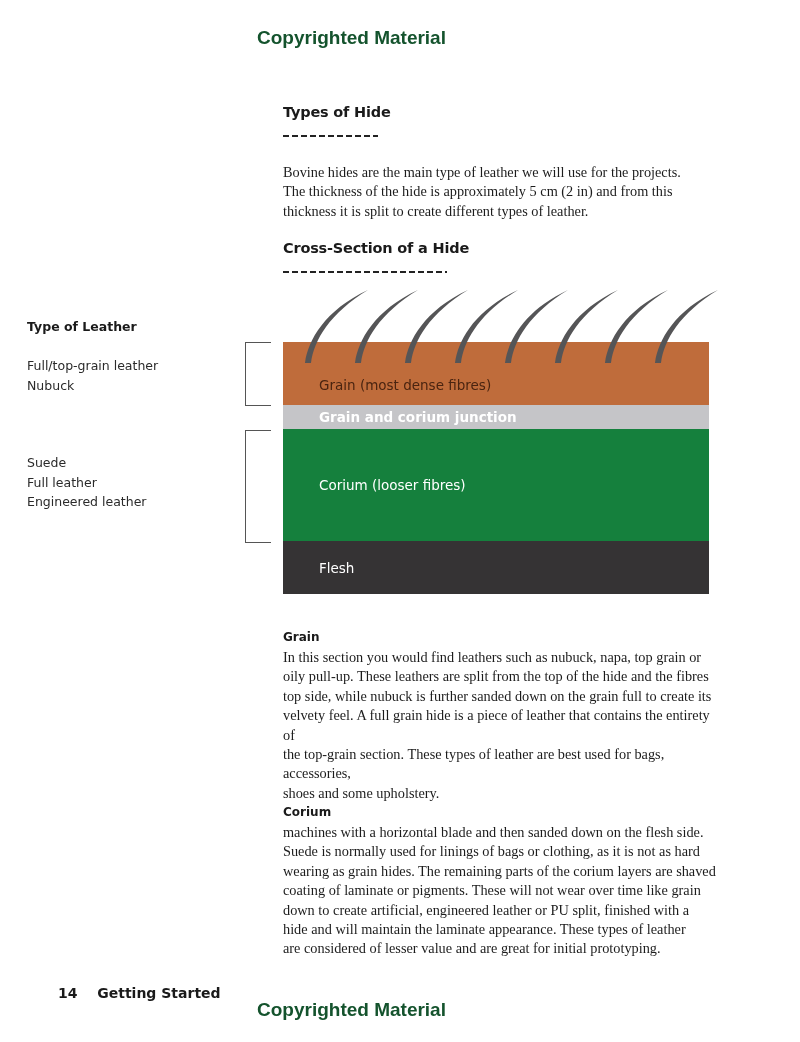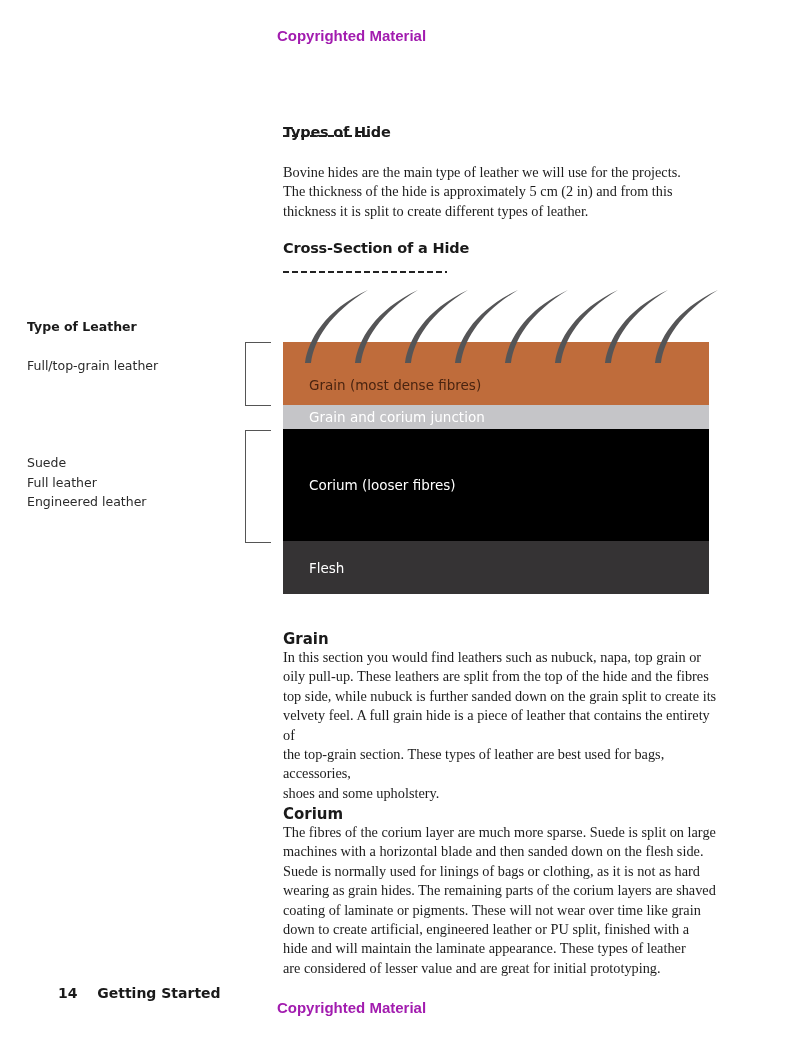--- a/index.html
+++ b/index.html
@@ -5,7 +5,7 @@
     html, body { margin: 0; padding: 0; background: #ffffff; }
     body { width: 800px; height: 1042px; position: relative; overflow: hidden; color: #1c1c1c; }
     .abs { position: absolute; }
-    .watermark { font-family: "Liberation Sans", sans-serif; font-weight: bold; font-size: 15px; color: #a21caf; width: 703px; text-align: center; left: 0; }
+    .watermark { font-family: "Liberation Sans", sans-serif; font-weight: bold; font-size: 19px; color: #14532d; width: 703px; text-align: center; left: 0; }
     .h2 { font-family: "DejaVu Sans", sans-serif; font-weight: bold; font-size: 14.5px; color: #1a1a1a; letter-spacing: -0.2px; }
     .dashes { height: 2px; background: repeating-linear-gradient(to right, #222 0 6px, transparent 6px 9px); }
     .body-text { font-family: "Liberation Serif", serif; font-size: 14.3px; line-height: 19.4px; color: #1c1c1c; width: 440px; }

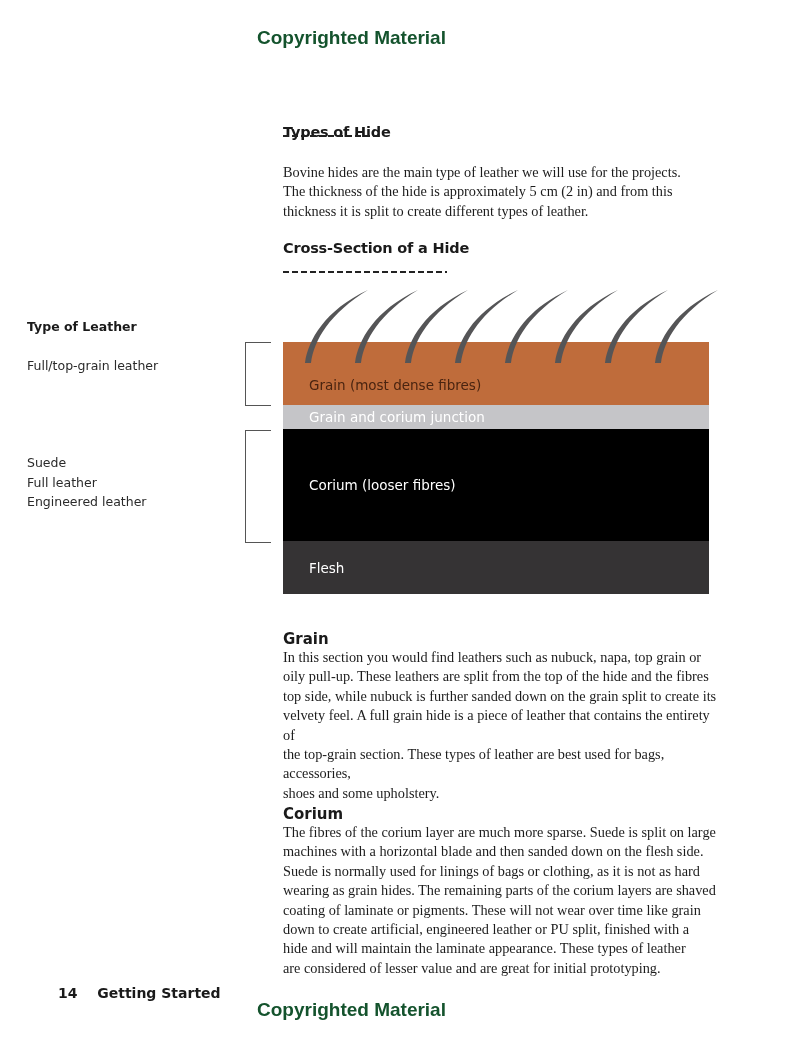--- a/index.html
+++ b/index.html
@@ -22,7 +22,7 @@
 
 <div class="abs watermark" style="top:27px;">Copyrighted Material</div>
 
-<div class="abs h2" style="left:283px; top:104px;margin-top:20px;">Types of Hide</div>
+<div class="abs h2" style="left:283px; top:104px;">Types of Hide</div>
 <div class="abs dashes" style="left:283px; top:135px; width:95px;"></div>
 
 <div class="abs body-text" style="left:283px; top:163px; width:420px;">Bovine hides are the main type of leather we will use for the projects. The thickness of the hide is approximately 5 cm (2 in) and from this thickness it is split to create different types of leather.</div>

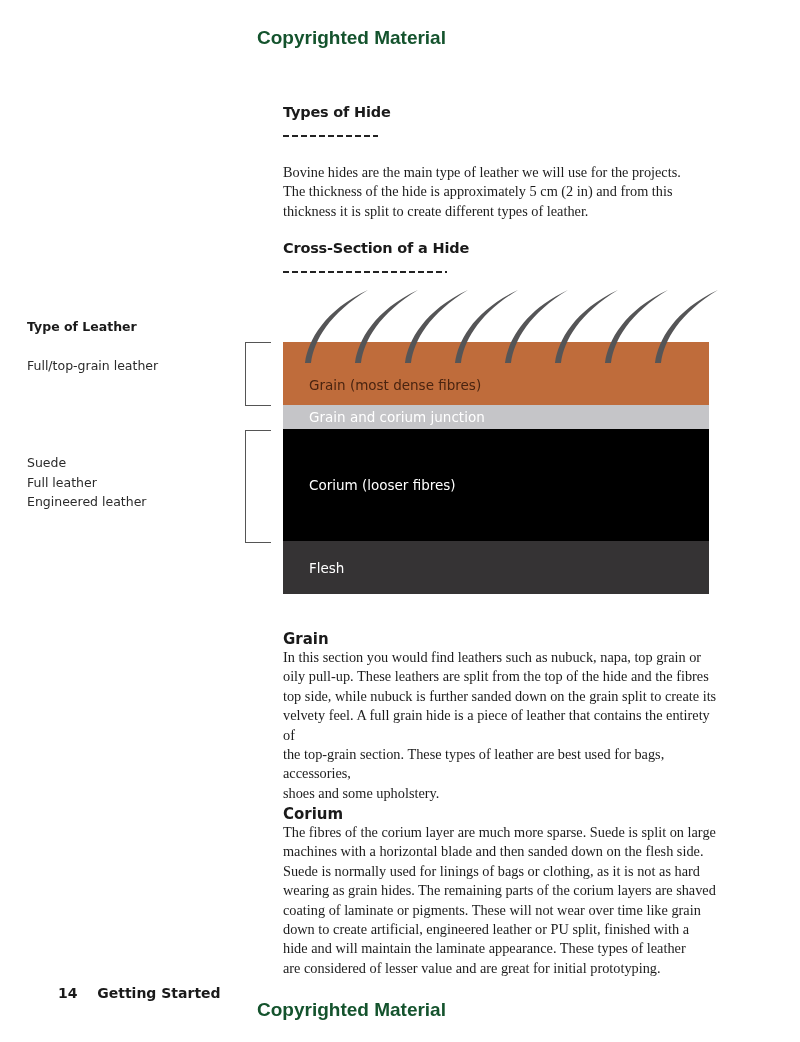--- a/index.html
+++ b/index.html
@@ -34,6 +34,7 @@
 
 <div class="abs side-label" style="top:356px;">
   <div>Full/top-grain leather</div>
+  <div>Nubuck</div>
 </div>
 
 <div class="abs side-label" style="top:453px;">

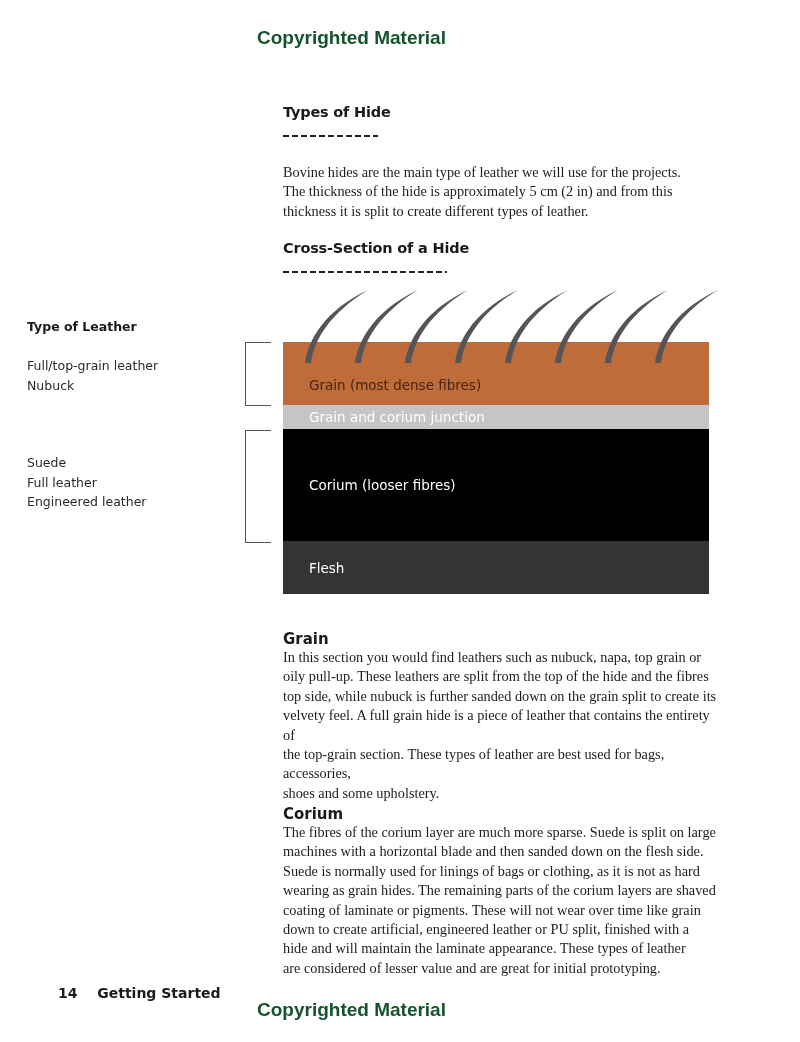--- a/index.html
+++ b/index.html
@@ -14,7 +14,7 @@
     .side-label { font-family: "DejaVu Sans", sans-serif; font-size: 12.5px; color: #2a2a2a; text-align: left; width: 200px; left: 27px; line-height: 19.5px; }
     .side-head { font-weight: bold; color: #1a1a1a; }
     .bracket { border: 1px solid #555; border-right: none; }
-    .layer { left: 283px; width: 426px; font-family: "DejaVu Sans", sans-serif; font-size: 13.5px; display: flex; align-items: center; padding-left: 26px; box-sizing: border-box; }
+    .layer { left: 283px; width: 426px; font-family: "DejaVu Sans", sans-serif; font-size: 13.5px; display: flex; align-items: center; padding-left: 36px; box-sizing: border-box; }
     .footer { font-family: "DejaVu Sans", sans-serif; font-weight: bold; font-size: 14px; color: #1a1a1a; }
   </style>
 </head>

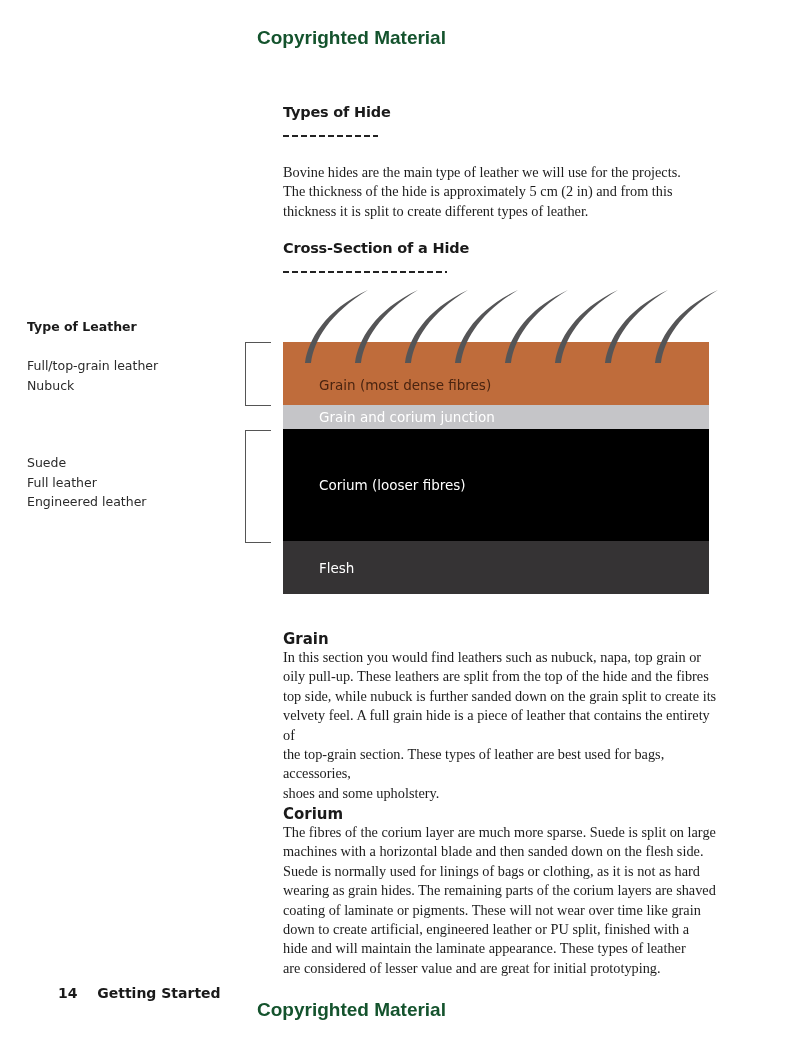--- a/index.html
+++ b/index.html
@@ -49,7 +49,7 @@
 <div class="abs layer" style="top:342px; height:63px; background:#bf6c3b; color:#4a2410; padding-top:22px;">
   <span>Grain (most dense fibres)</span>
 </div>
-<div class="abs layer" style="top:405px; height:24px; background:#c5c5c8; color:#ffffff;">
+<div class="abs layer" style="top:405px; height:24px; background:#c5c5c8; color:#ffffff;font-weight:bold;">
   <span>Grain and corium junction</span>
 </div>
 <div class="abs layer" style="top:429px; height:112px; background:#000000; color:#ffffff;">

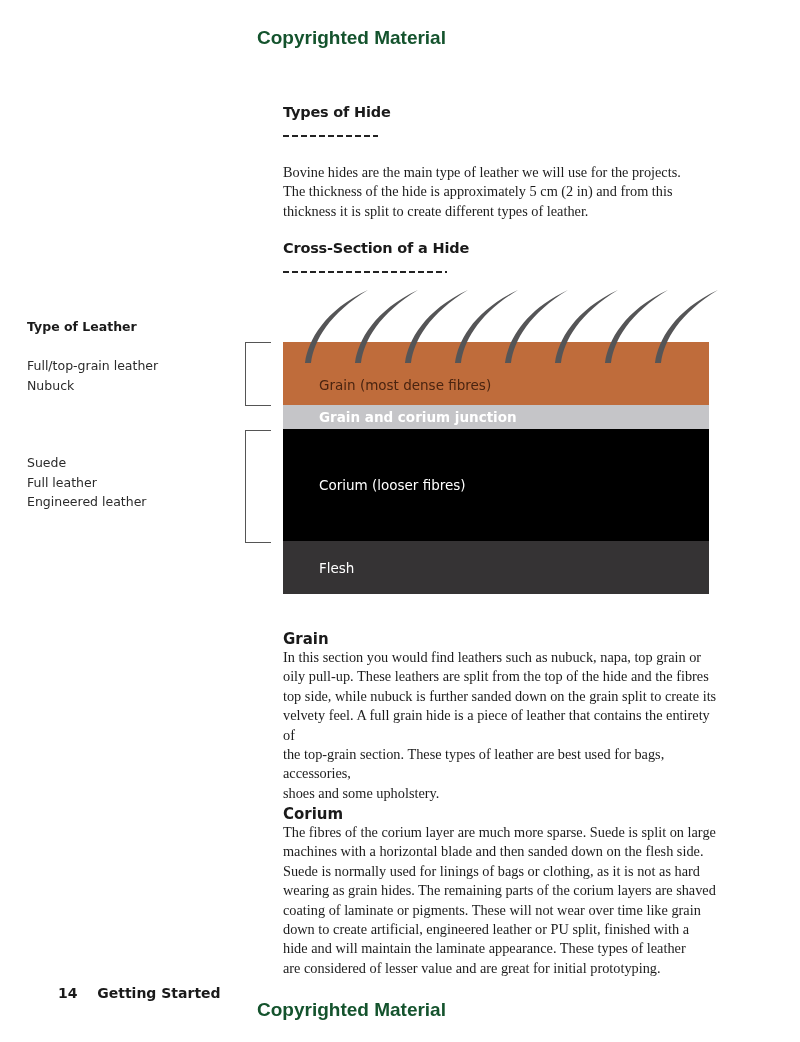--- a/index.html
+++ b/index.html
@@ -52,7 +52,7 @@
 <div class="abs layer" style="top:405px; height:24px; background:#c5c5c8; color:#ffffff;font-weight:bold;">
   <span>Grain and corium junction</span>
 </div>
-<div class="abs layer" style="top:429px; height:112px; background:#000000; color:#ffffff;">
+<div class="abs layer" style="top:429px; height:112px; background:#15803d; color:#ffffff;">
   <span>Corium (looser fibres)</span>
 </div>
 <div class="abs layer" style="top:541px; height:53px; background:#353334; color:#ffffff;">

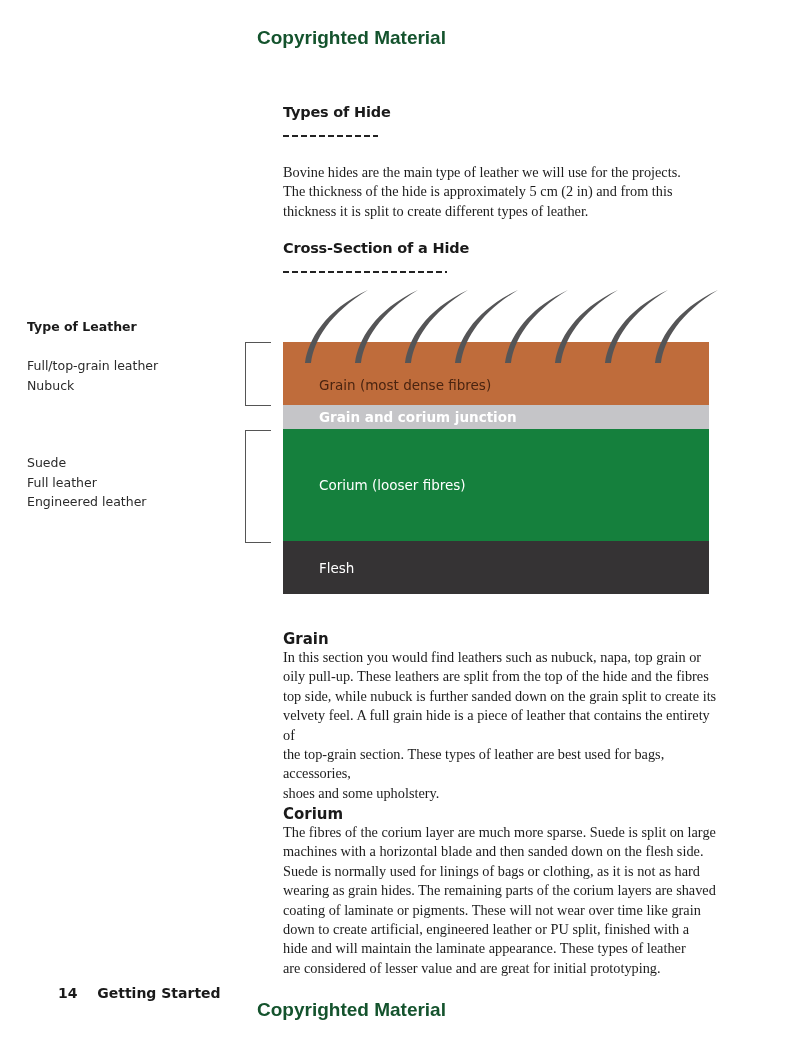--- a/index.html
+++ b/index.html
@@ -10,7 +10,7 @@
     .dashes { height: 2px; background: repeating-linear-gradient(to right, #222 0 6px, transparent 6px 9px); }
     .body-text { font-family: "Liberation Serif", serif; font-size: 14.3px; line-height: 19.4px; color: #1c1c1c; width: 440px; }
     .body-text p { margin: 0; }
-    .h3 { font-family: "DejaVu Sans", sans-serif; font-weight: bold; font-size: 15px; color: #1a1a1a; }
+    .h3 { font-family: "DejaVu Sans", sans-serif; font-weight: bold; font-size: 12px; color: #1a1a1a; }
     .side-label { font-family: "DejaVu Sans", sans-serif; font-size: 12.5px; color: #2a2a2a; text-align: left; width: 200px; left: 27px; line-height: 19.5px; }
     .side-head { font-weight: bold; color: #1a1a1a; }
     .bracket { border: 1px solid #555; border-right: none; }

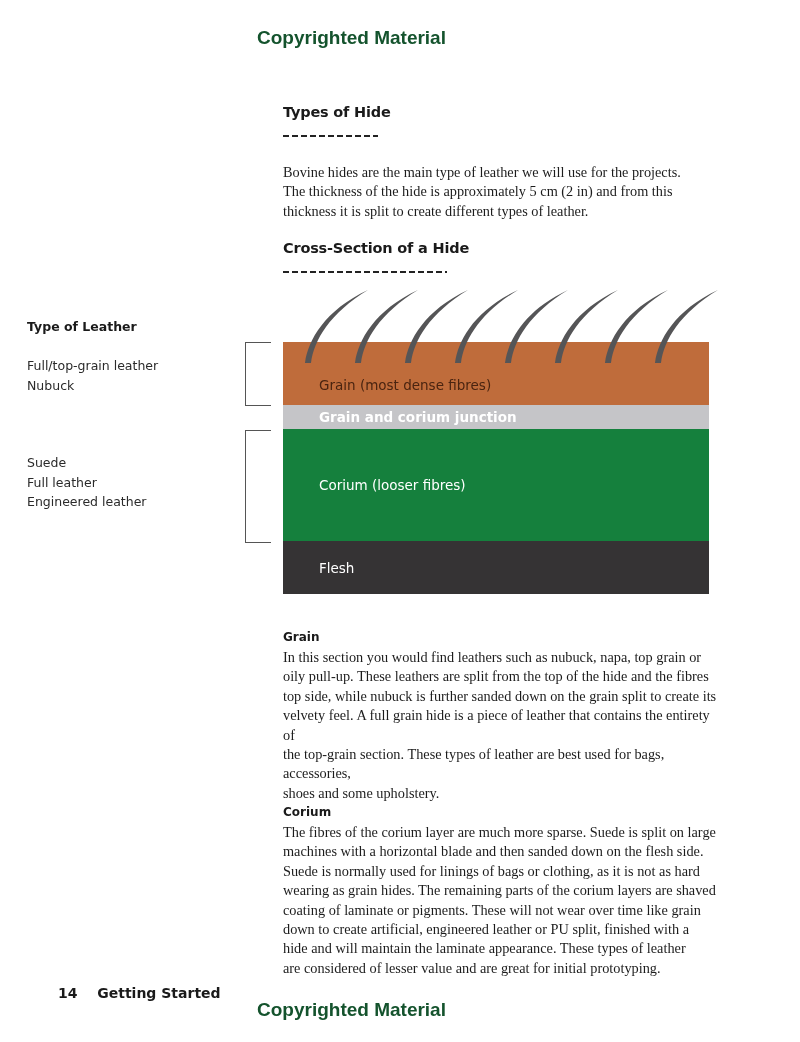--- a/index.html
+++ b/index.html
@@ -76,7 +76,7 @@
 <div class="abs body-text" style="left:283px; top:648px;">
   <p>In this section you would find leathers such as nubuck, napa, top grain or</p>
   <p>oily pull-up. These leathers are split from the top of the hide and the fibres</p>
-  <p>top side, while nubuck is further sanded down on the grain split to create its</p>
+  <p>top side, while nubuck is further sanded down on the grain full to create its</p>
   <p>velvety feel. A full grain hide is a piece of leather that contains the entirety of</p>
   <p>the top-grain section. These types of leather are best used for bags, accessories,</p>
   <p>shoes and some upholstery.</p>

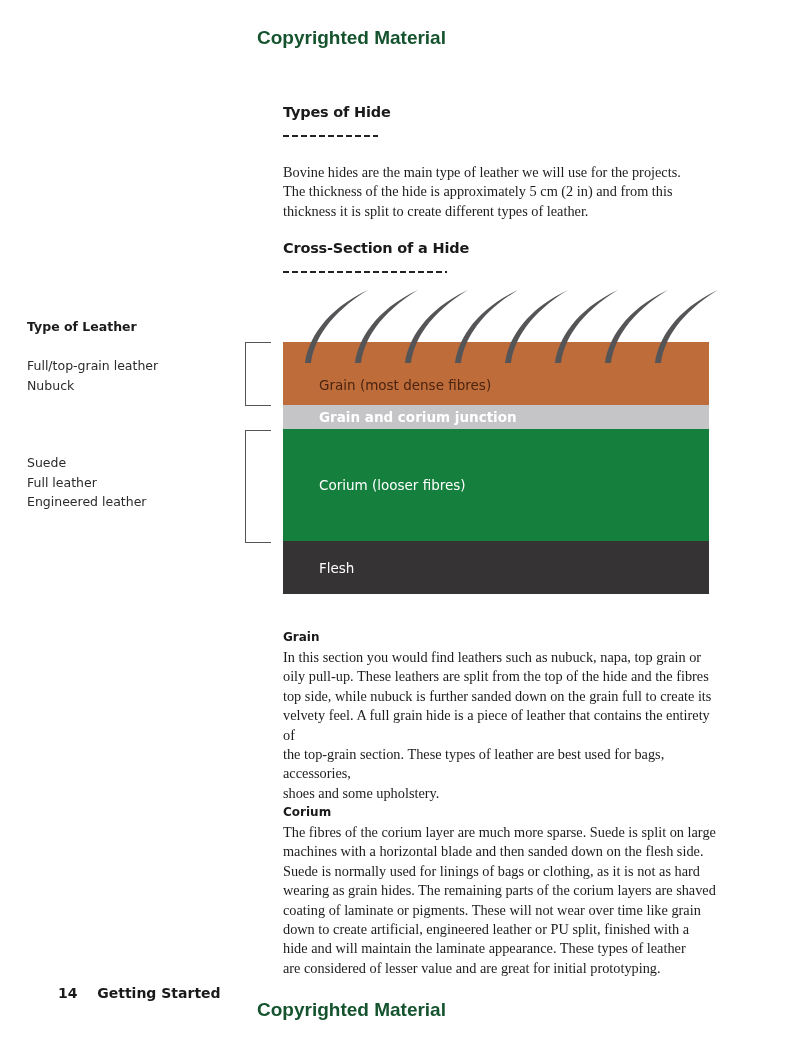--- a/index.html
+++ b/index.html
@@ -84,7 +84,6 @@
 
 <div class="abs h3" style="left:283px; top:805px;">Corium</div>
 <div class="abs body-text" style="left:283px; top:823px;">
-  <p>The fibres of the corium layer are much more sparse. Suede is split on large</p>
   <p>machines with a horizontal blade and then sanded down on the flesh side.</p>
   <p>Suede is normally used for linings of bags or clothing, as it is not as hard</p>
   <p>wearing as grain hides. The remaining parts of the corium layers are shaved</p>

